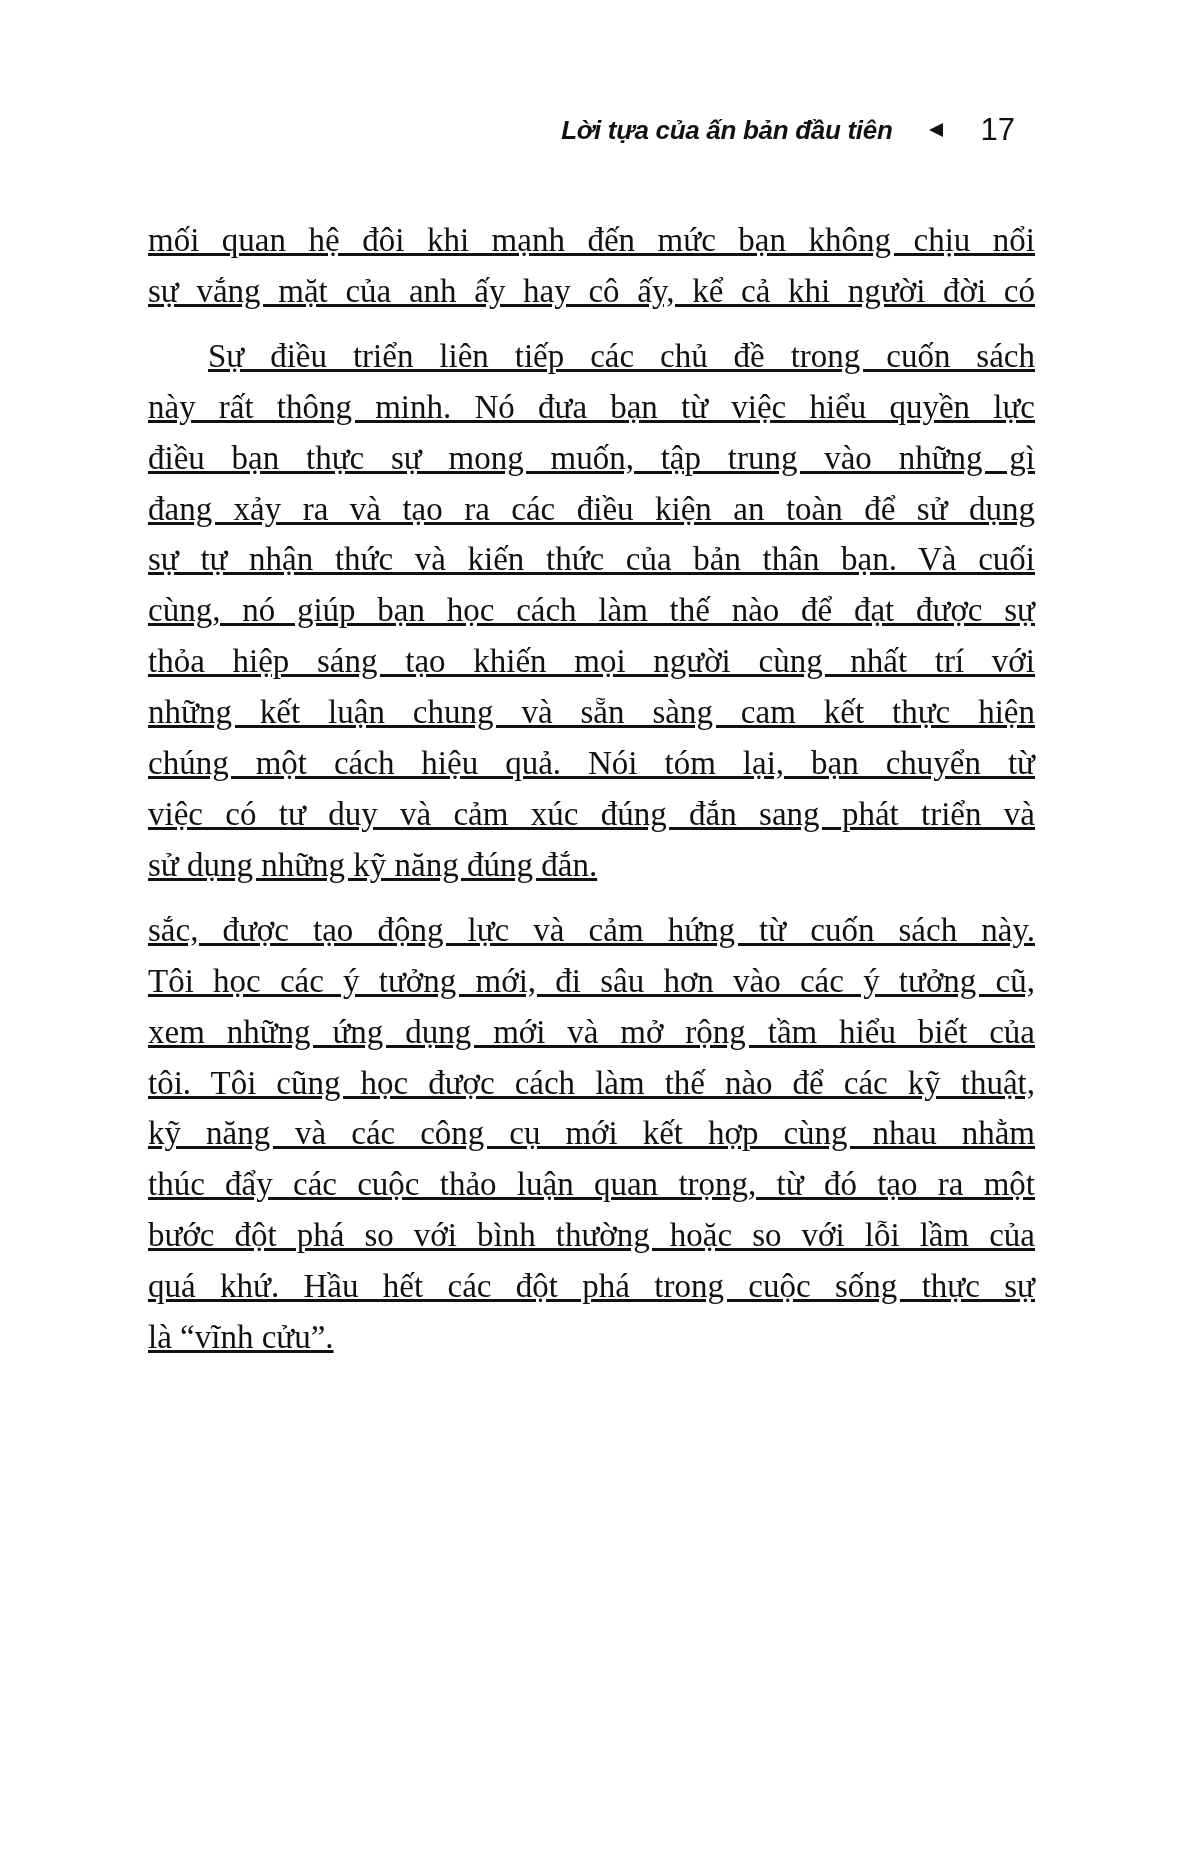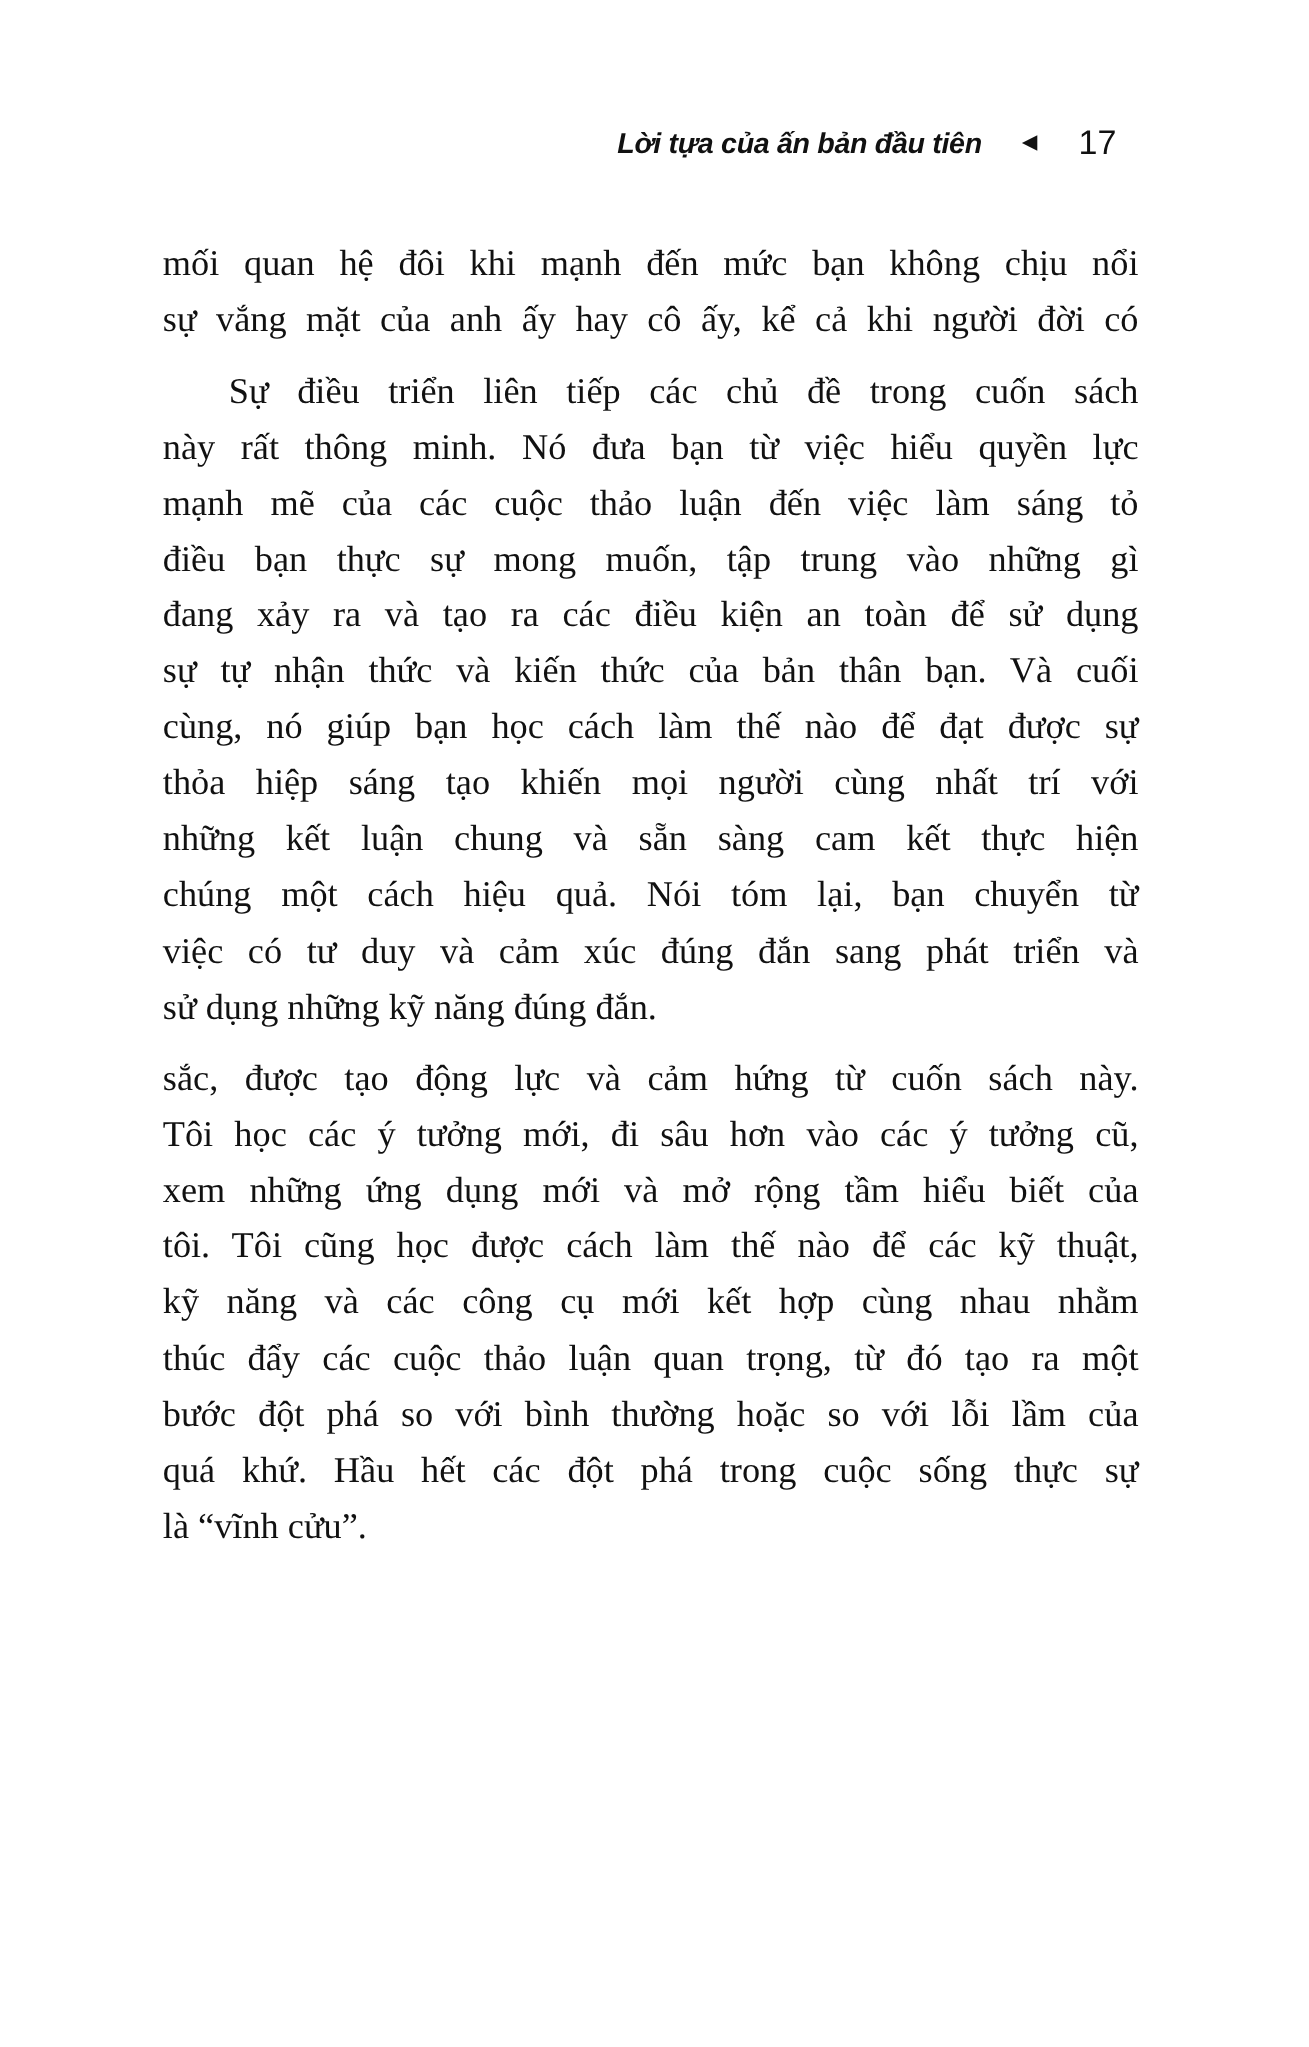--- a/index.html
+++ b/index.html
@@ -56,6 +56,7 @@
       display: block;
       white-space: nowrap;
       text-align-last: justify;
+      text-decoration: underline;
     }
     .body-text .line.last {
       text-align-last: left;

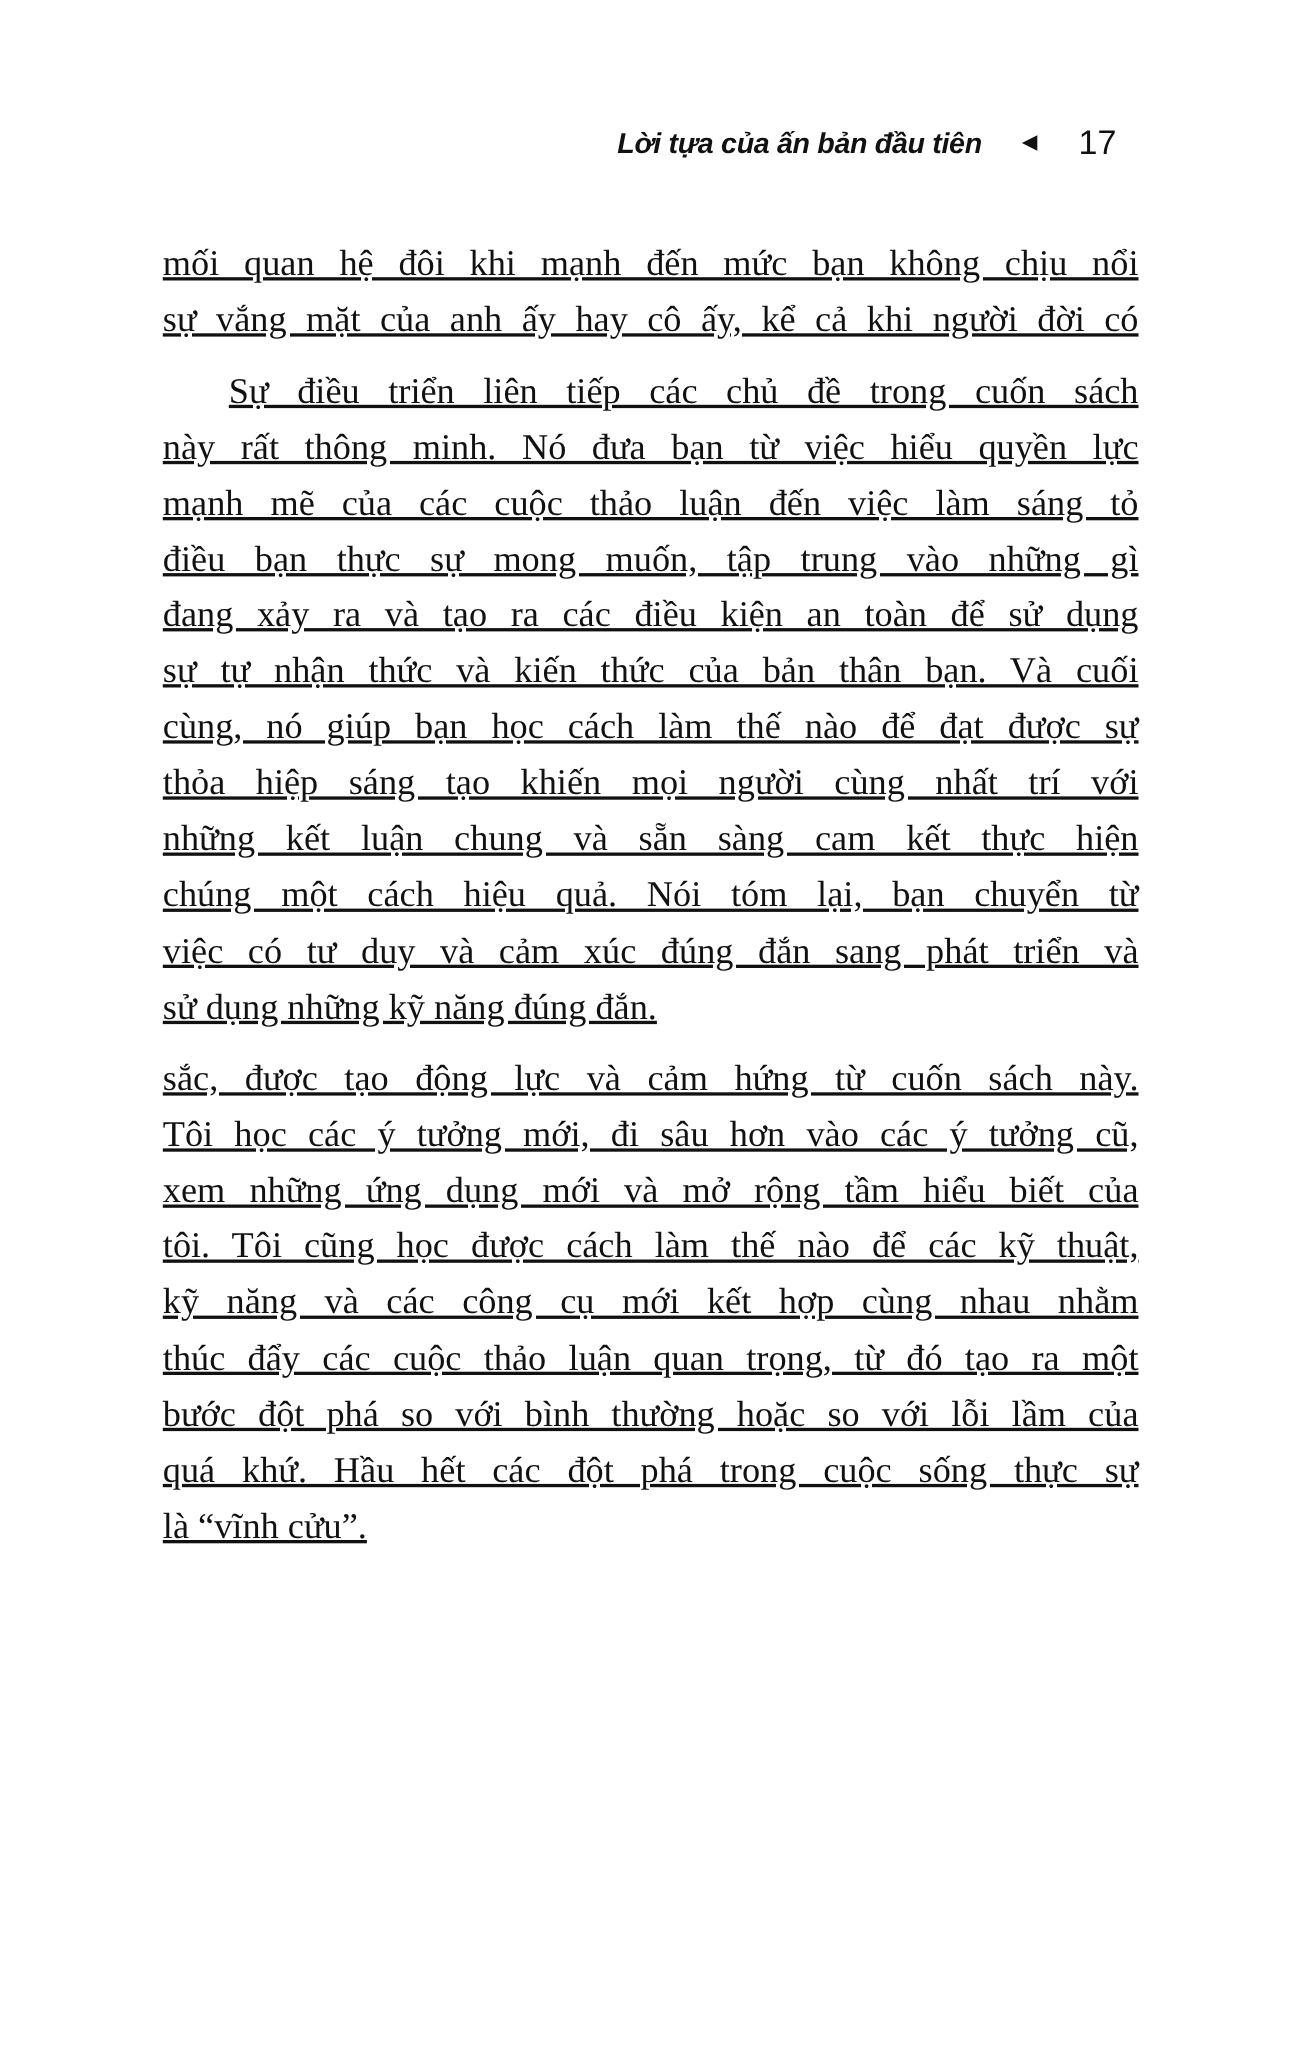--- a/index.html
+++ b/index.html
@@ -86,7 +86,6 @@
   <div>
     <span class="line indent">Sự điều triển liên tiếp các chủ đề trong cuốn sách</span>
     <span class="line">này rất thông minh. Nó đưa bạn từ việc hiểu quyền lực</span>
-    <span class="line">mạnh mẽ của các cuộc thảo luận đến việc làm sáng tỏ</span>
     <span class="line">điều bạn thực sự mong muốn, tập trung vào những gì</span>
     <span class="line">đang xảy ra và tạo ra các điều kiện an toàn để sử dụng</span>
     <span class="line">sự tự nhận thức và kiến thức của bản thân bạn. Và cuối</span>

